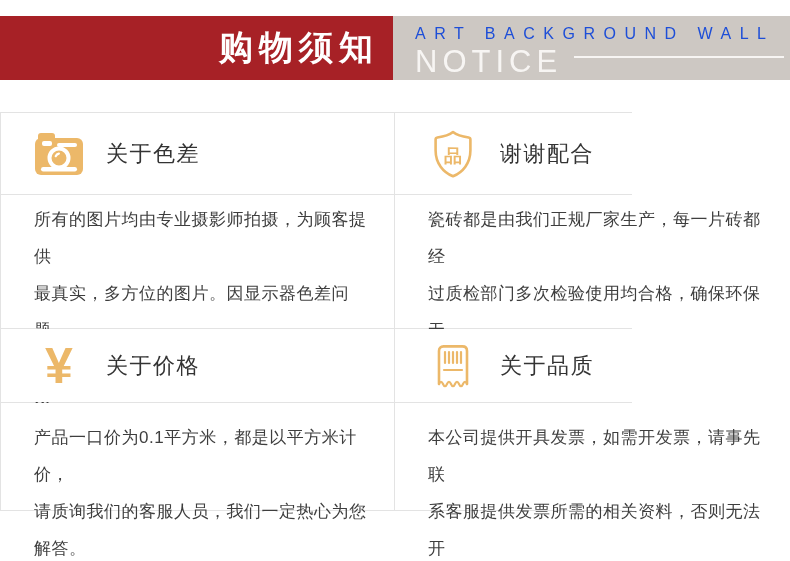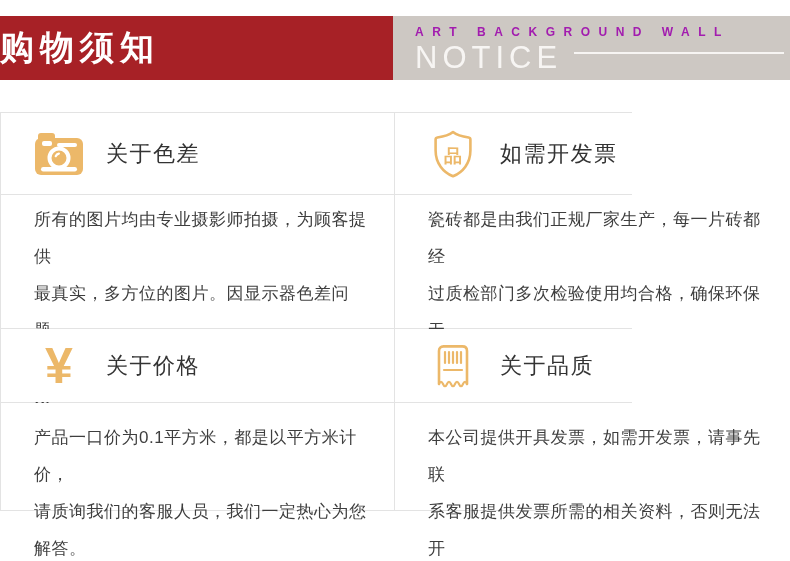--- a/index.html
+++ b/index.html
@@ -13,7 +13,7 @@
     width:393px;box-sizing:border-box;flex:none;
     background:var(--banner-red,#a72126);
     color:#fff;font-size:34px;font-weight:bold;letter-spacing:6px;
-    display:flex;align-items:center;
+    display:flex;align-items:center;justify-content:flex-end;
     padding-right:14px;
   }
   .gray-box{

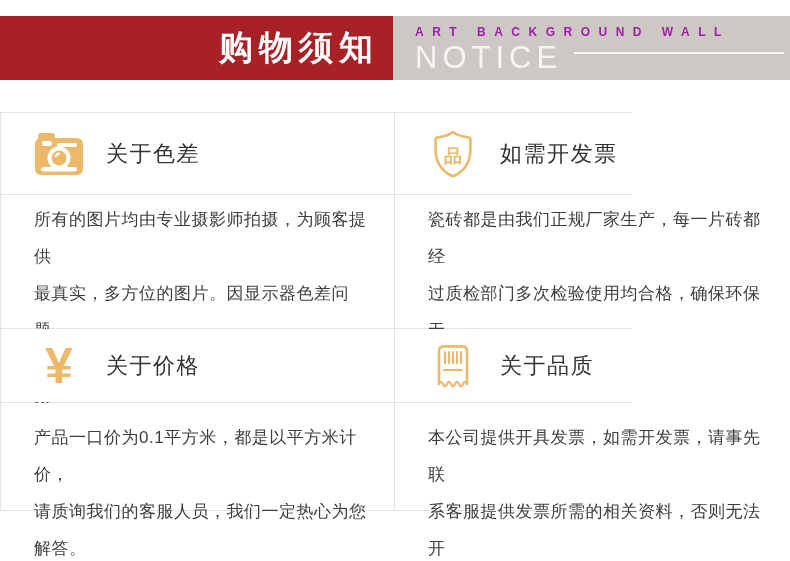--- a/index.html
+++ b/index.html
@@ -21,7 +21,7 @@
     background:var(--box-gray,#cdc8c3);
     color:#fff;padding:9px 0 0 22px;
   }
-  .en-line{font-size:12px;letter-spacing:8.5px;font-weight:bold;color:#a21caf;}
+  .en-line{font-size:16px;letter-spacing:8.5px;font-weight:normal;color:#1d4ed8;}
   .notice-row{display:flex;margin-top:1px;}
   .notice-word{font-size:31px;letter-spacing:5px;font-weight:300;color:#f7f5f3;}
   .notice-line{flex:1;height:2px;background:#f7f5f3;margin:12px 6px 0 12px;}

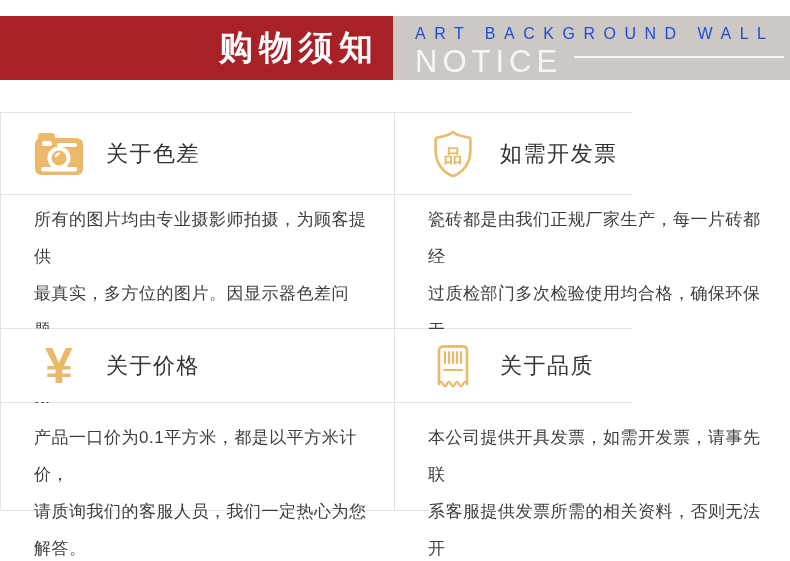--- a/index.html
+++ b/index.html
@@ -86,7 +86,7 @@
         <text x="21" y="32" font-size="18" font-weight="bold" text-anchor="middle" fill="currentColor">品</text>
       </svg>
     </span>
-    <span class="sec-title">如需开发票</span>
+    <span class="sec-title">谢谢配合</span>
   </div>
 
   <div class="cell cell-body">所有的图片均由专业摄影师拍摄，为顾客提供

